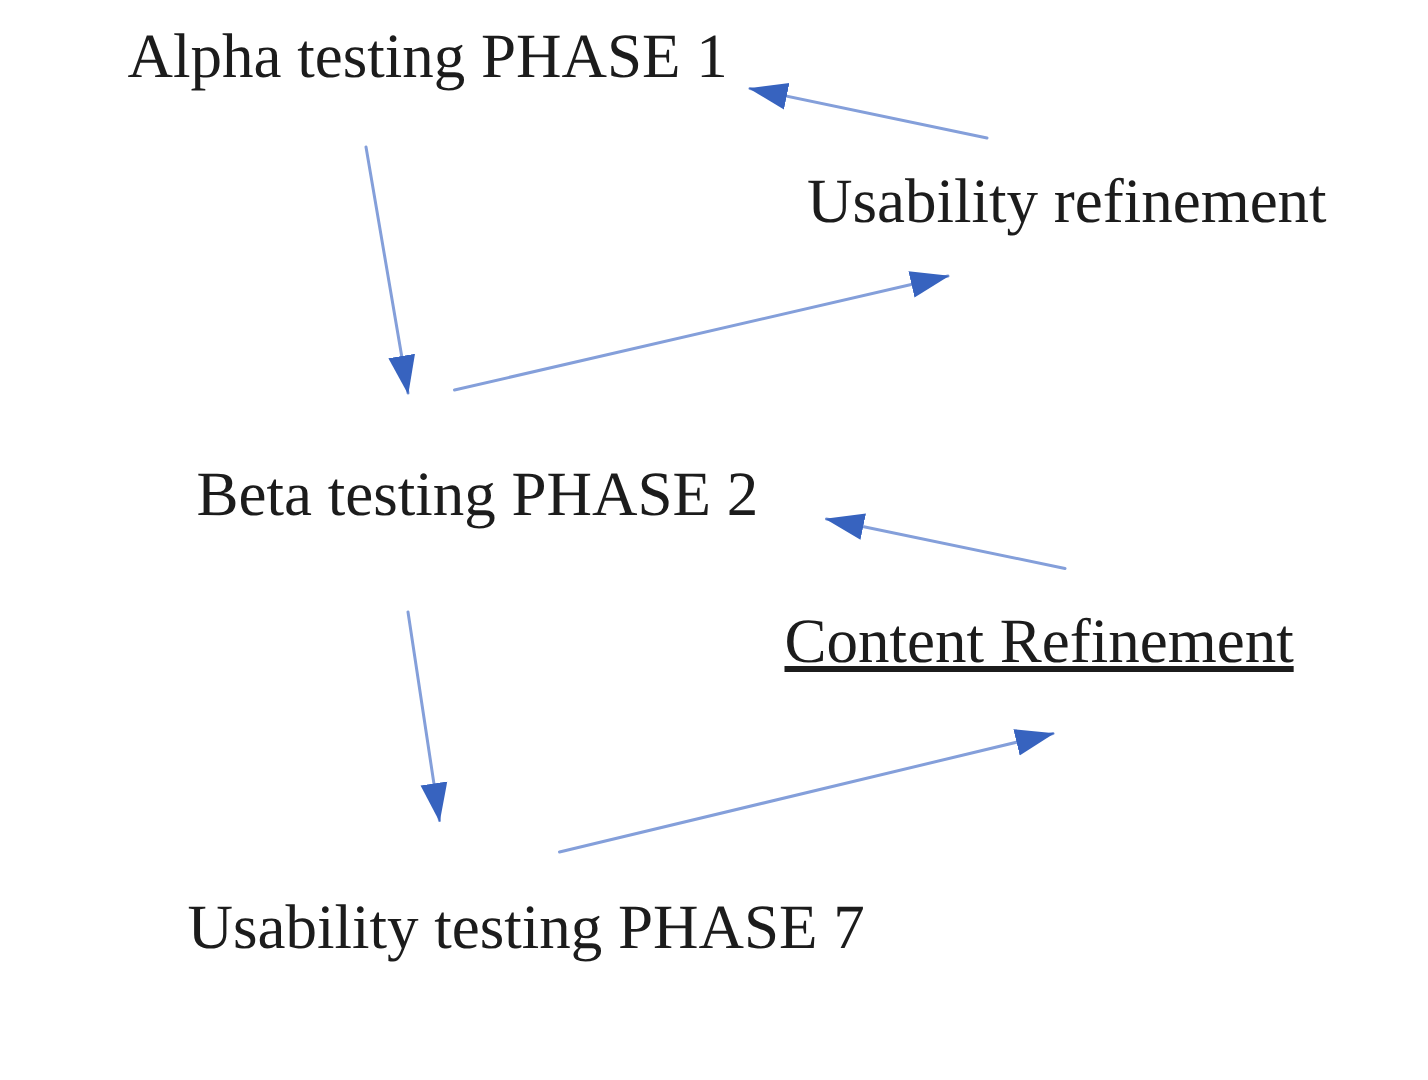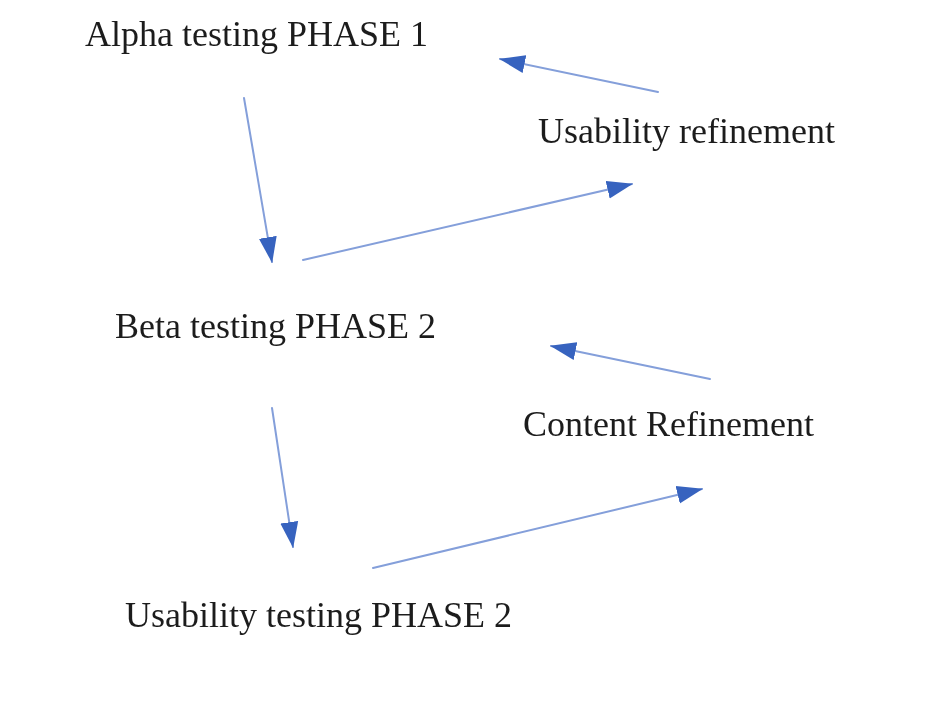--- a/index.html
+++ b/index.html
@@ -25,7 +25,7 @@
   }
   .node {
     position: absolute;
-    font-size: 36px;
+    font-size: 42px;
     line-height: 1.1;
     color: #1c1c1c;
     white-space: nowrap;

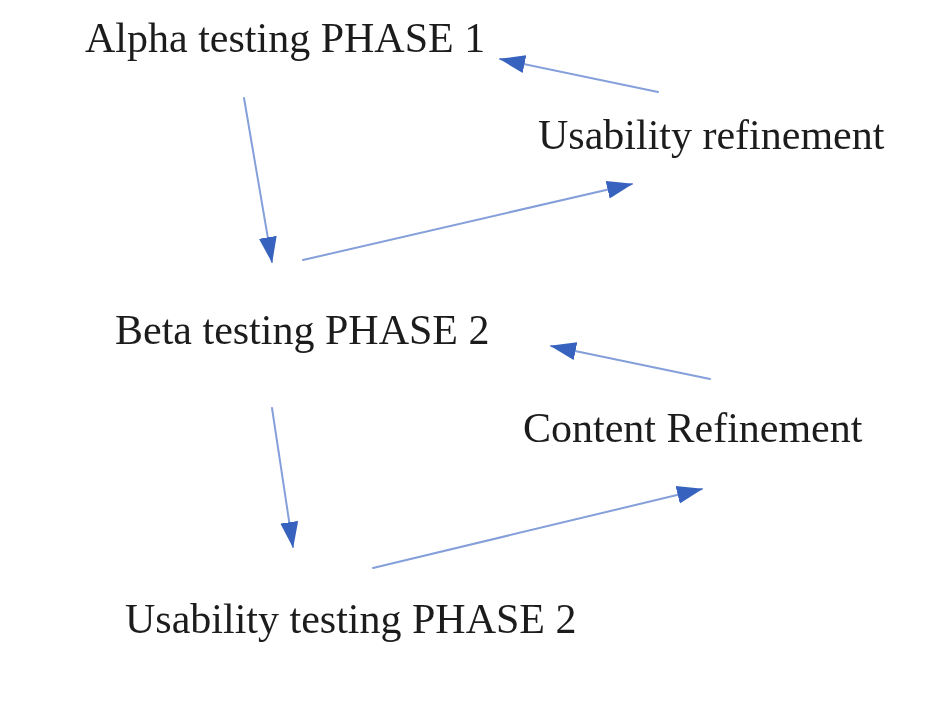--- a/index.html
+++ b/index.html
@@ -57,7 +57,7 @@
 
   <div class="node" style="left:538px; top:112px;">Usability refinement</div>
 
-  <div class="node" style="left:115px; top:307px;">Beta testing PHASE 2</div>
+  <div class="node" style="left:131px; top:307px;">Beta testing PHASE 2</div>
 
   <div class="node" style="left:523px; top:405px;">Content Refinement</div>
 

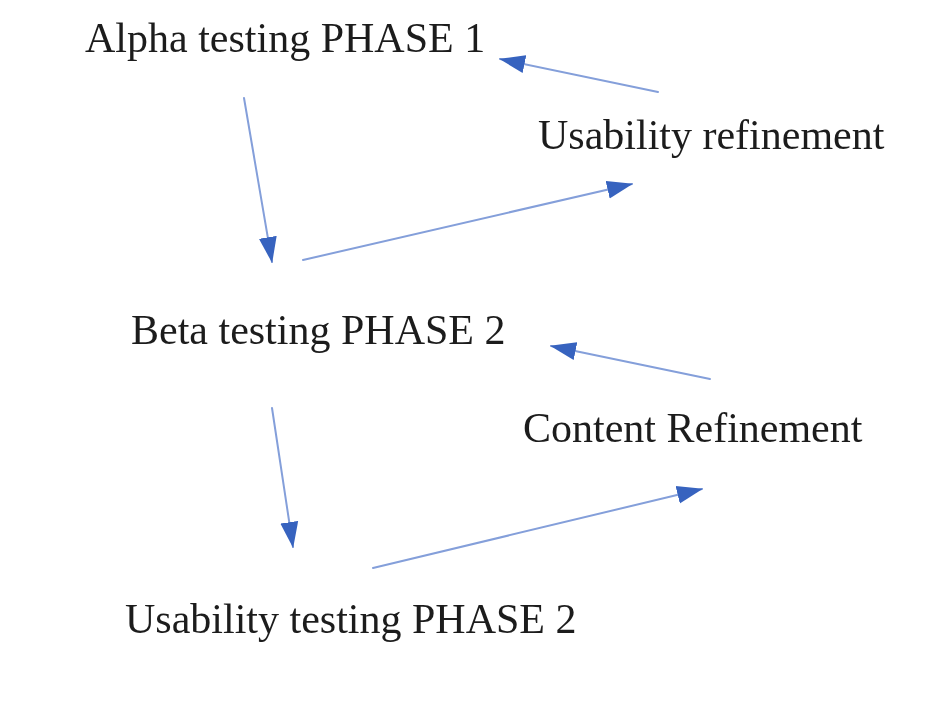--- a/index.html
+++ b/index.html
@@ -59,7 +59,7 @@
 
   <div class="node" style="left:131px; top:307px;">Beta testing PHASE 2</div>
 
-  <div class="node" style="left:523px; top:405px;">Content Refinement</div>
+  <div class="node" style="left:523px; top:405px;text-decoration:underline;">Content Refinement</div>
 
   <div class="node" style="left:125px; top:596px;">Usability testing PHASE 2</div>
 

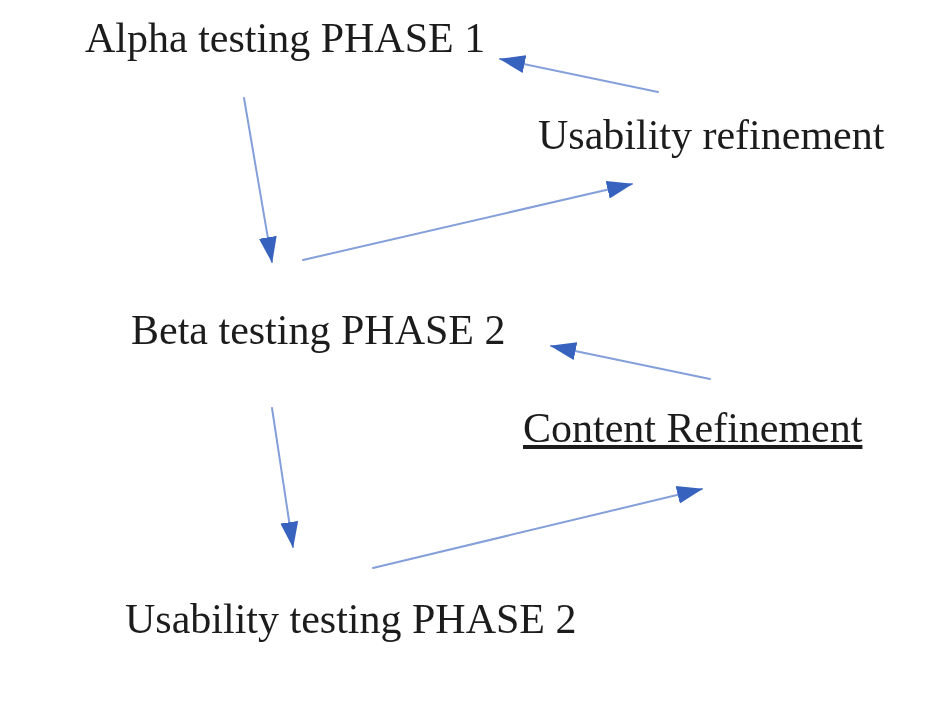--- a/index.html
+++ b/index.html
@@ -61,7 +61,7 @@
 
   <div class="node" style="left:523px; top:405px;text-decoration:underline;">Content Refinement</div>
 
-  <div class="node" style="left:125px; top:596px;">Usability testing PHASE 2</div>
+  <div class="node" style="left:125px; top:596px;">Usability testing PHASE 7</div>
 
 </div>
 

